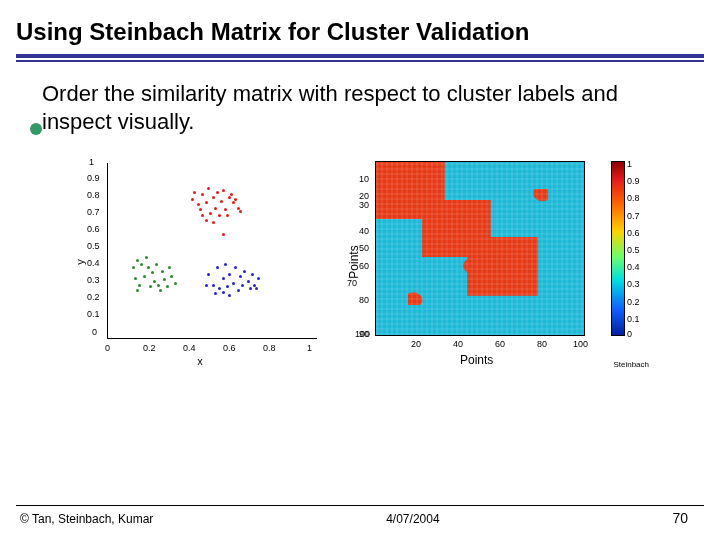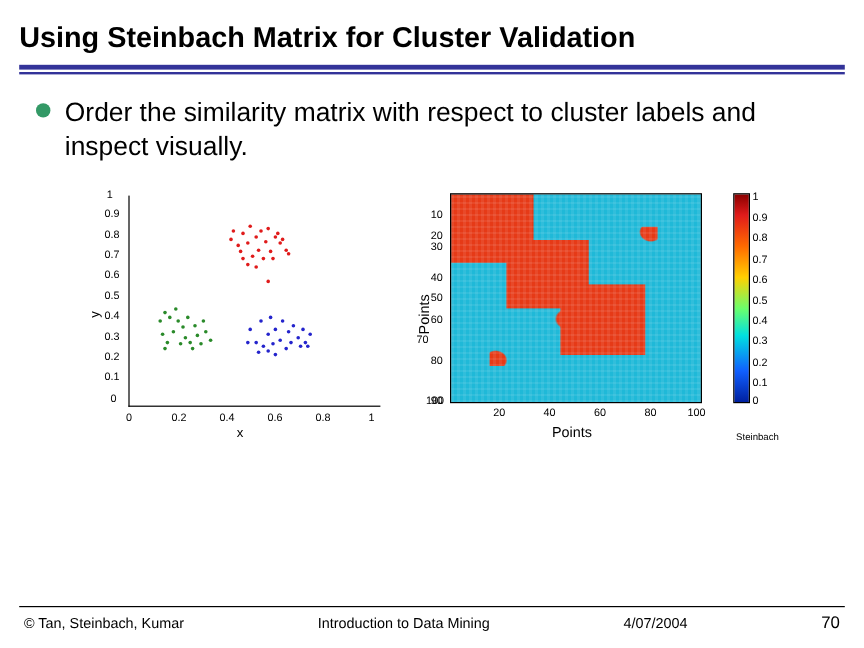--- a/index.html
+++ b/index.html
@@ -20,7 +20,7 @@
   .rule1 { height: 4px; background: #333399; }
   .rule2 { height: 2px; background: #333399; margin-top: 2px; }
   .body-area { padding: 18px 30px 0 30px; }
-  .bullet-row { display: flex; align-items: flex-start; gap: 12px; }
+  .bullet-row { display: flex; align-items: flex-end; gap: 0; }
   .bullet-dot {
     width: 12px; height: 12px; background: #339966; border-radius: 50%;
     flex-shrink: 0; margin-top: 6px;

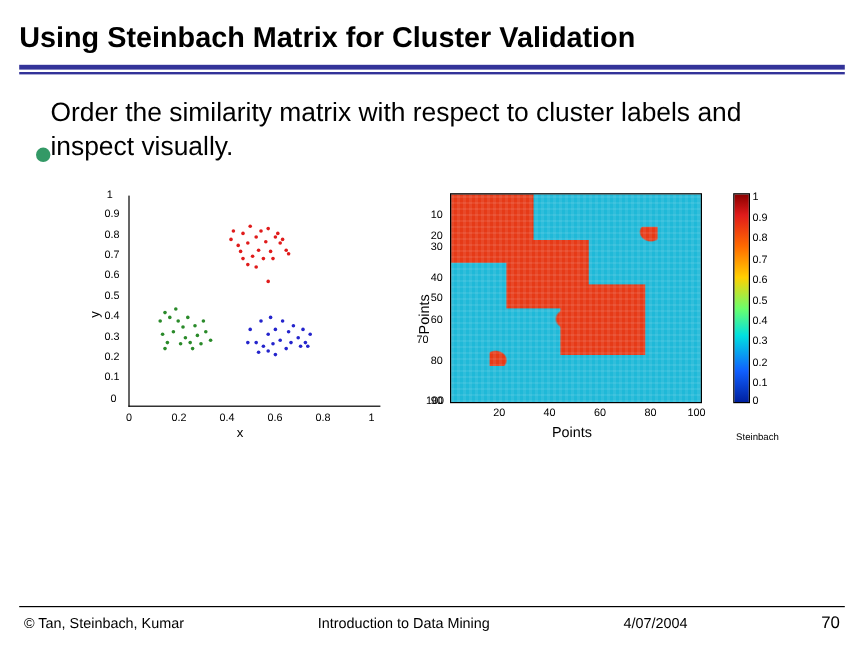--- a/index.html
+++ b/index.html
@@ -96,7 +96,7 @@
   .cbar-title { position: absolute; right: -4px; bottom: -2px; font-size: 8px; }
   .htick { position: absolute; font-size: 9px; }
   .footer {
-    position: absolute; left: 0; right: 0; bottom: 14px;
+    position: absolute; left: 0; right: 12px; bottom: 14px;
     padding: 0 20px;
     display: flex; justify-content: space-between; align-items: baseline;
     font-size: 12px;

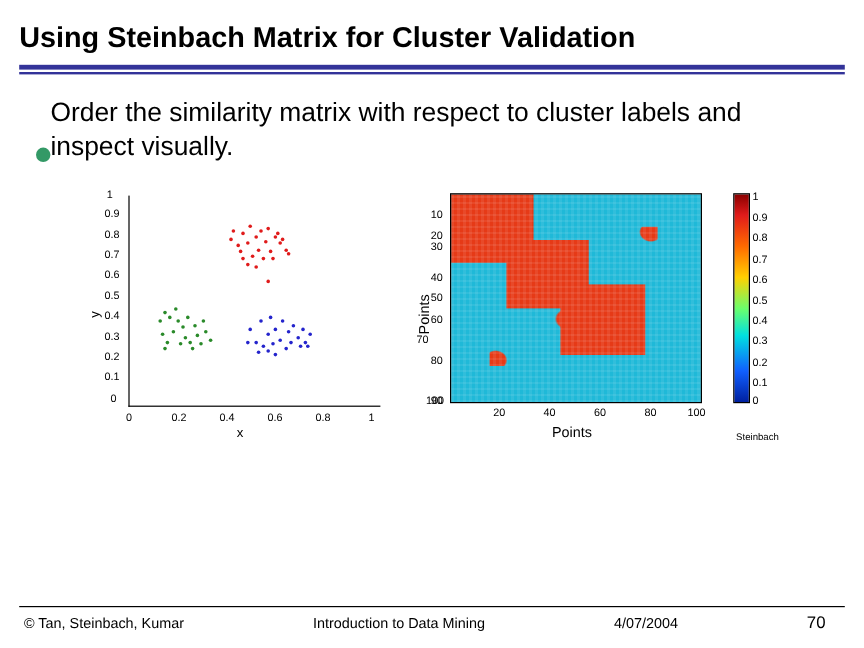--- a/index.html
+++ b/index.html
@@ -265,7 +265,6 @@
 <div class="footer-rule"></div>
 <div class="footer">
   <span>© Tan, Steinbach, Kumar</span>
-  <span>Introduction to Data Mining</span>
   <span>4/07/2004</span>
   <span class="pagenum">70</span>
 </div>

